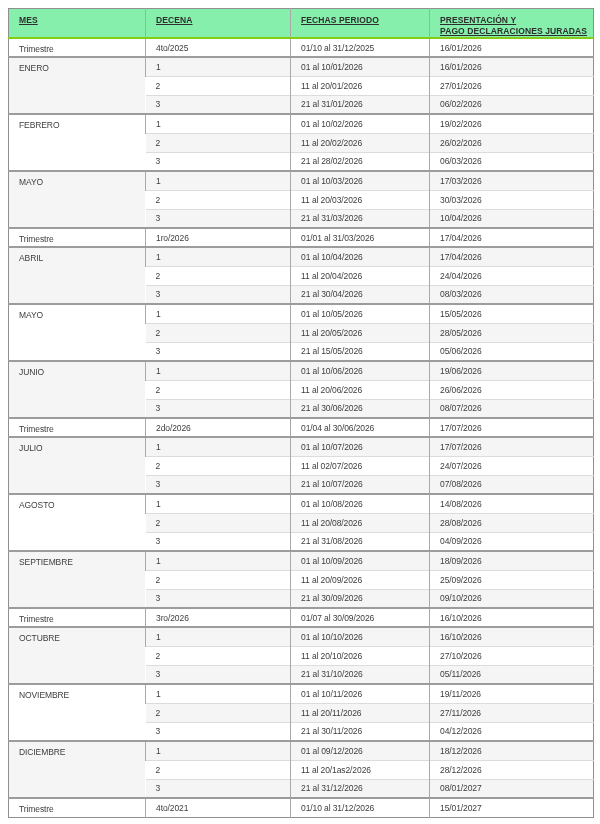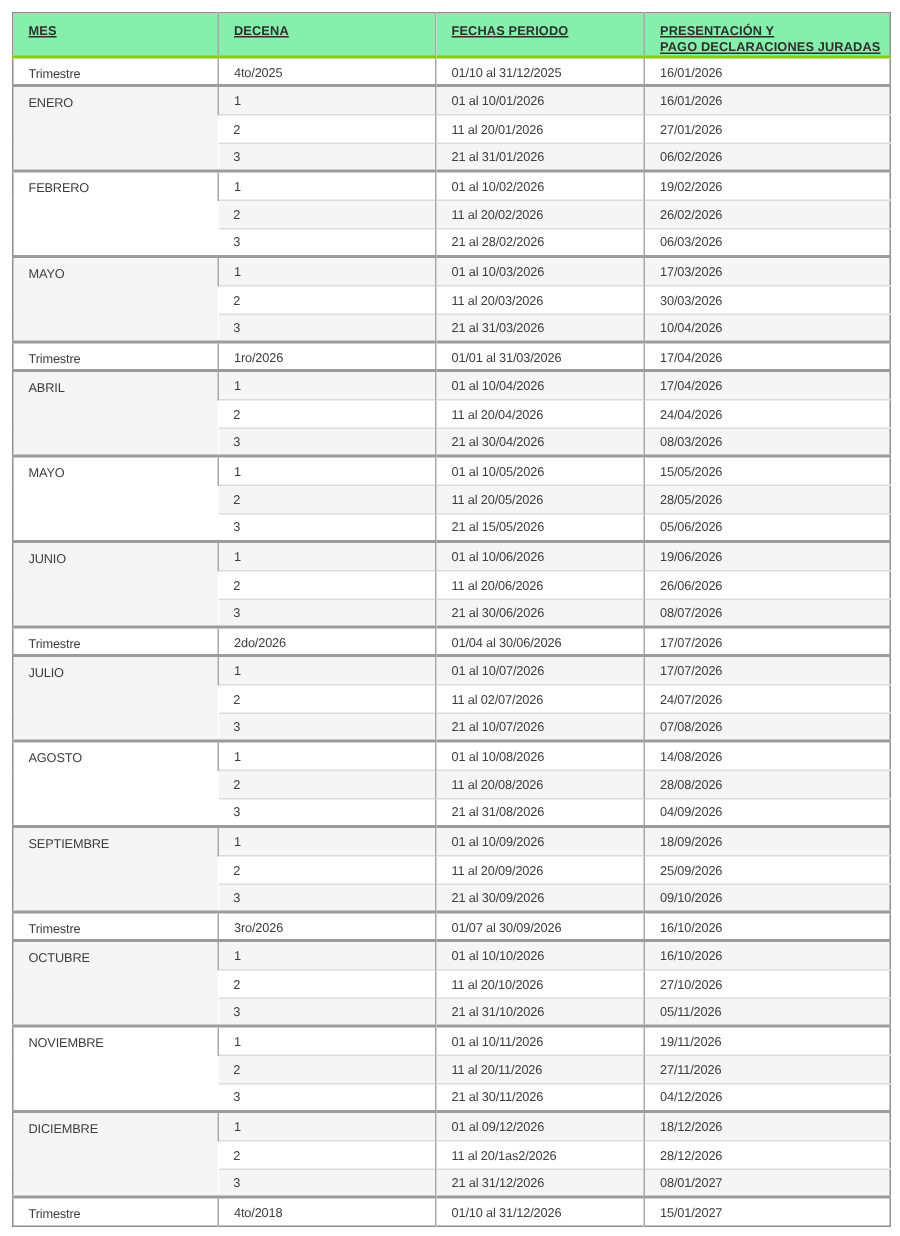--- a/index.html
+++ b/index.html
@@ -294,7 +294,7 @@
         </tr>
         <tr class="group-start">
           <td class="mes-cell">Trimestre</td>
-          <td>4to/2018</td>
+          <td>4to/2021</td>
           <td>01/10 al 31/12/2026</td>
           <td>15/01/2027</td>
         </tr>

